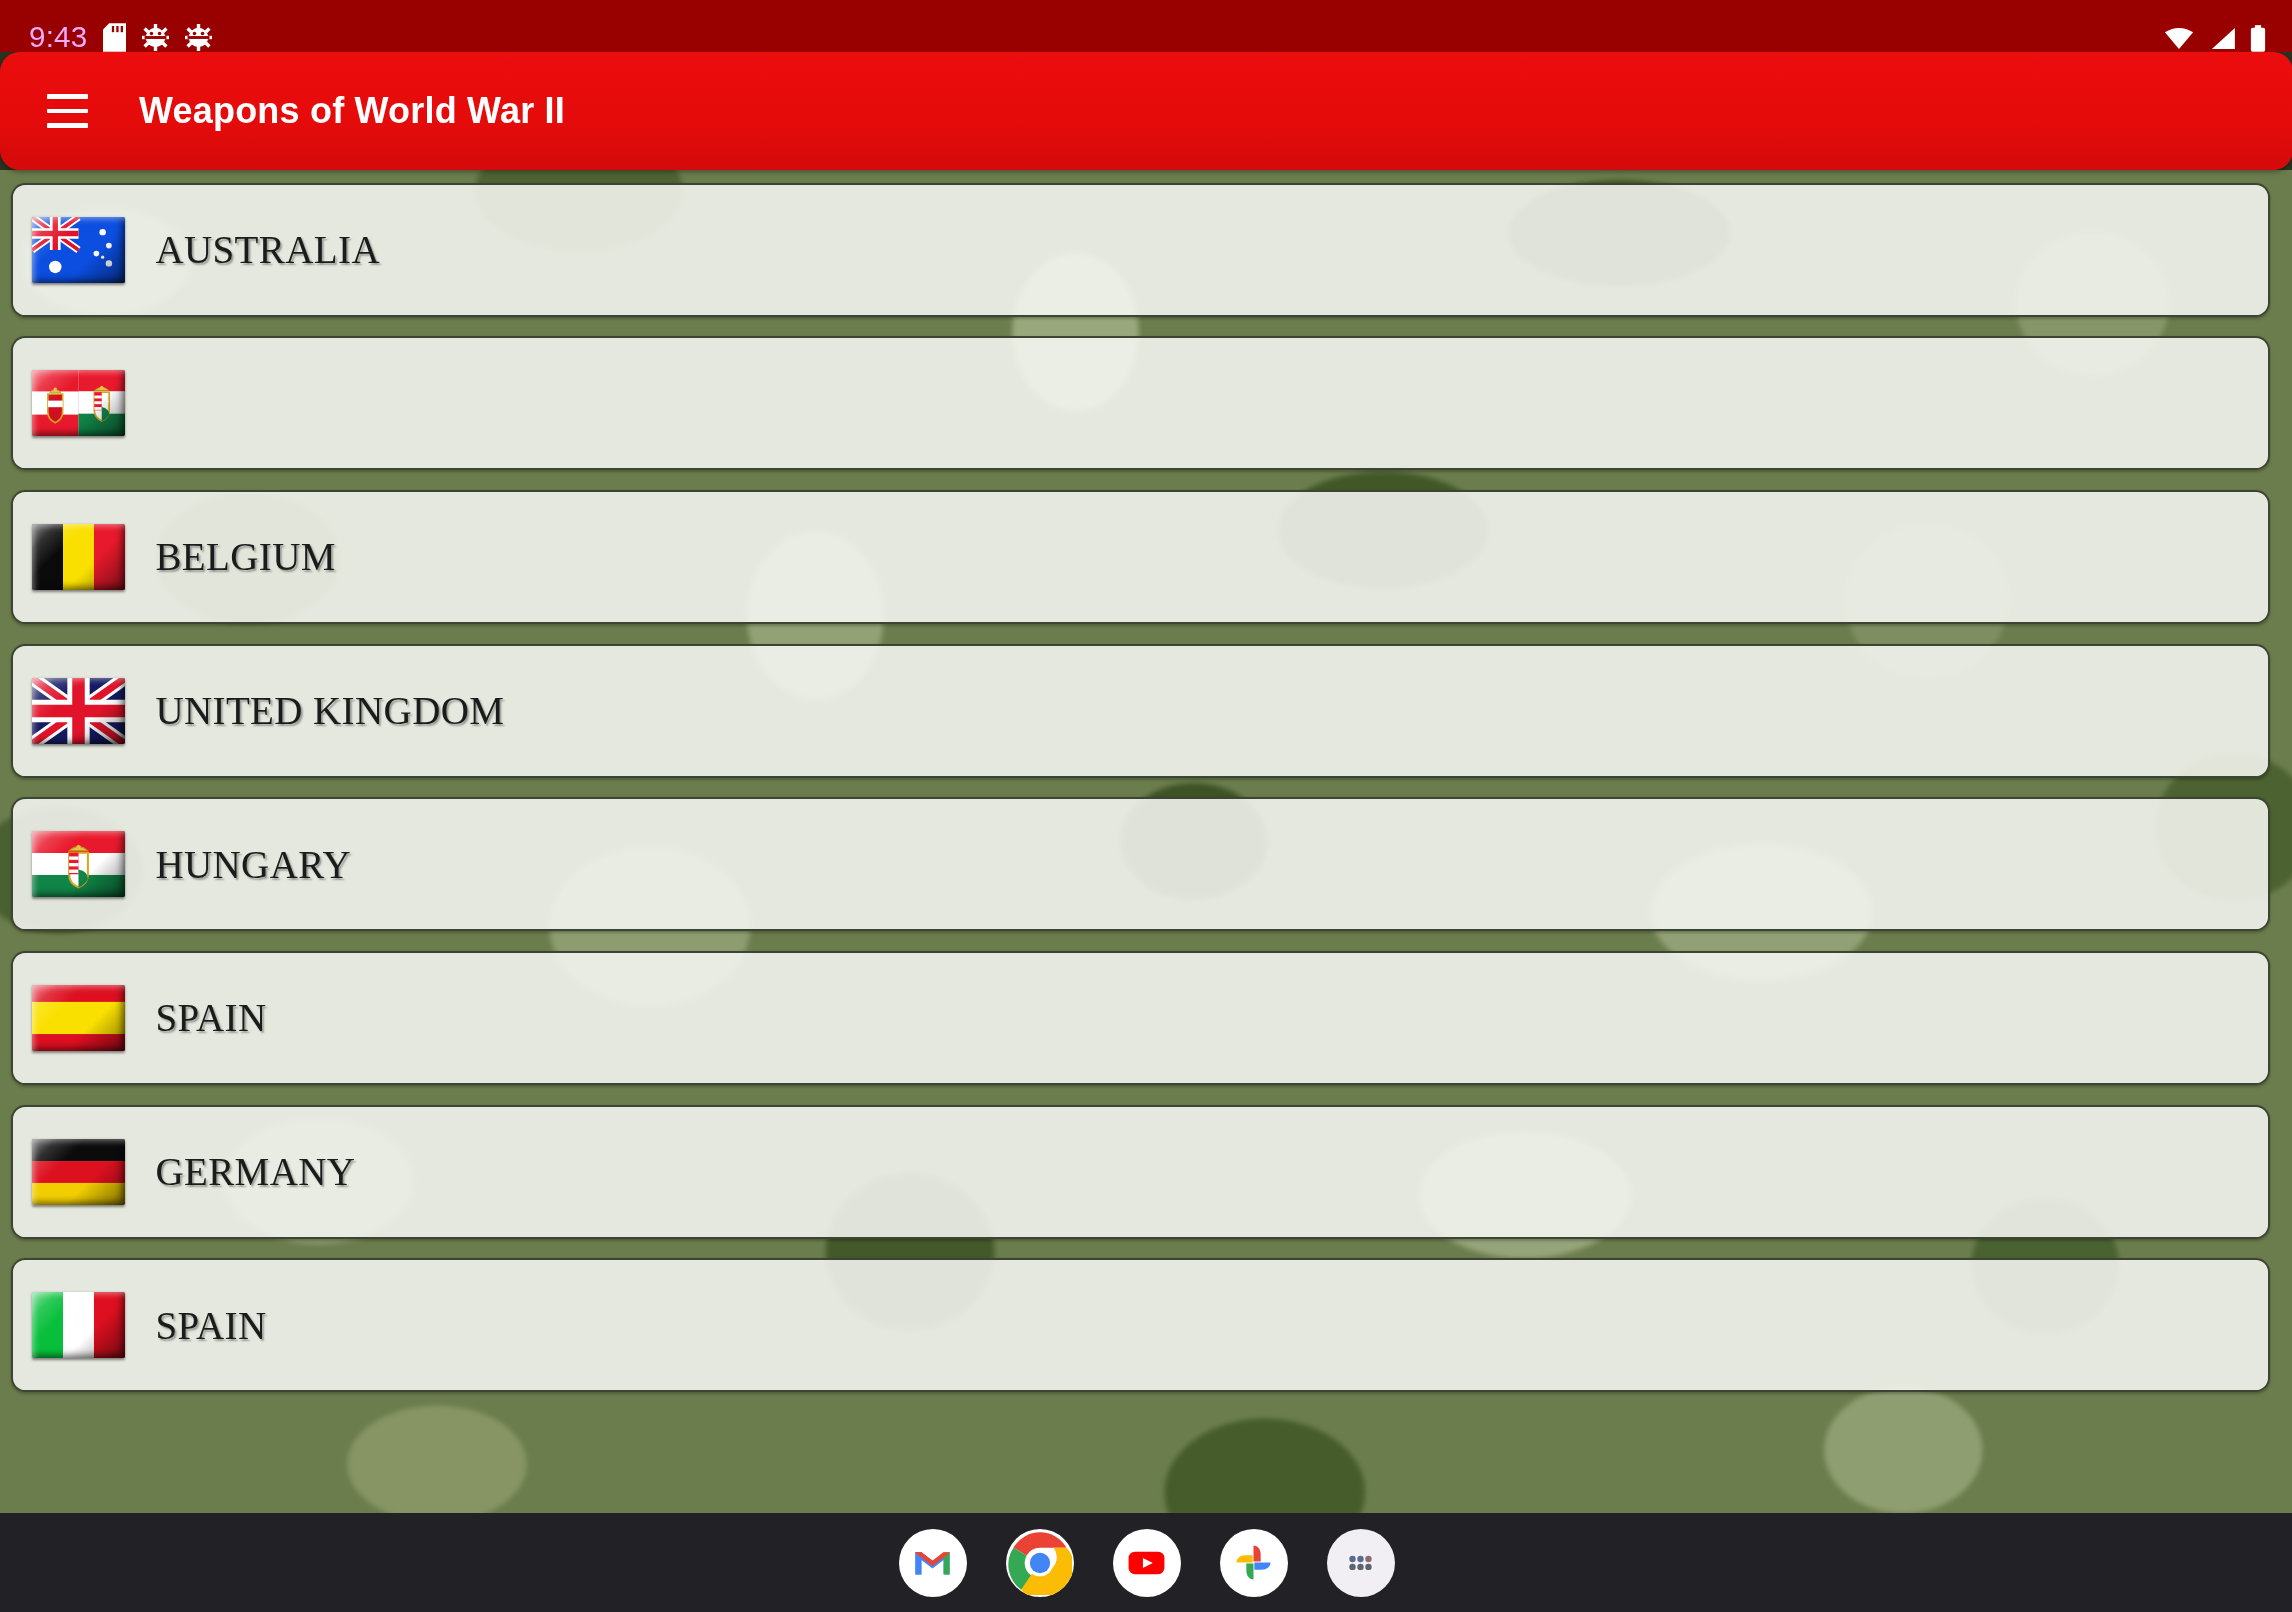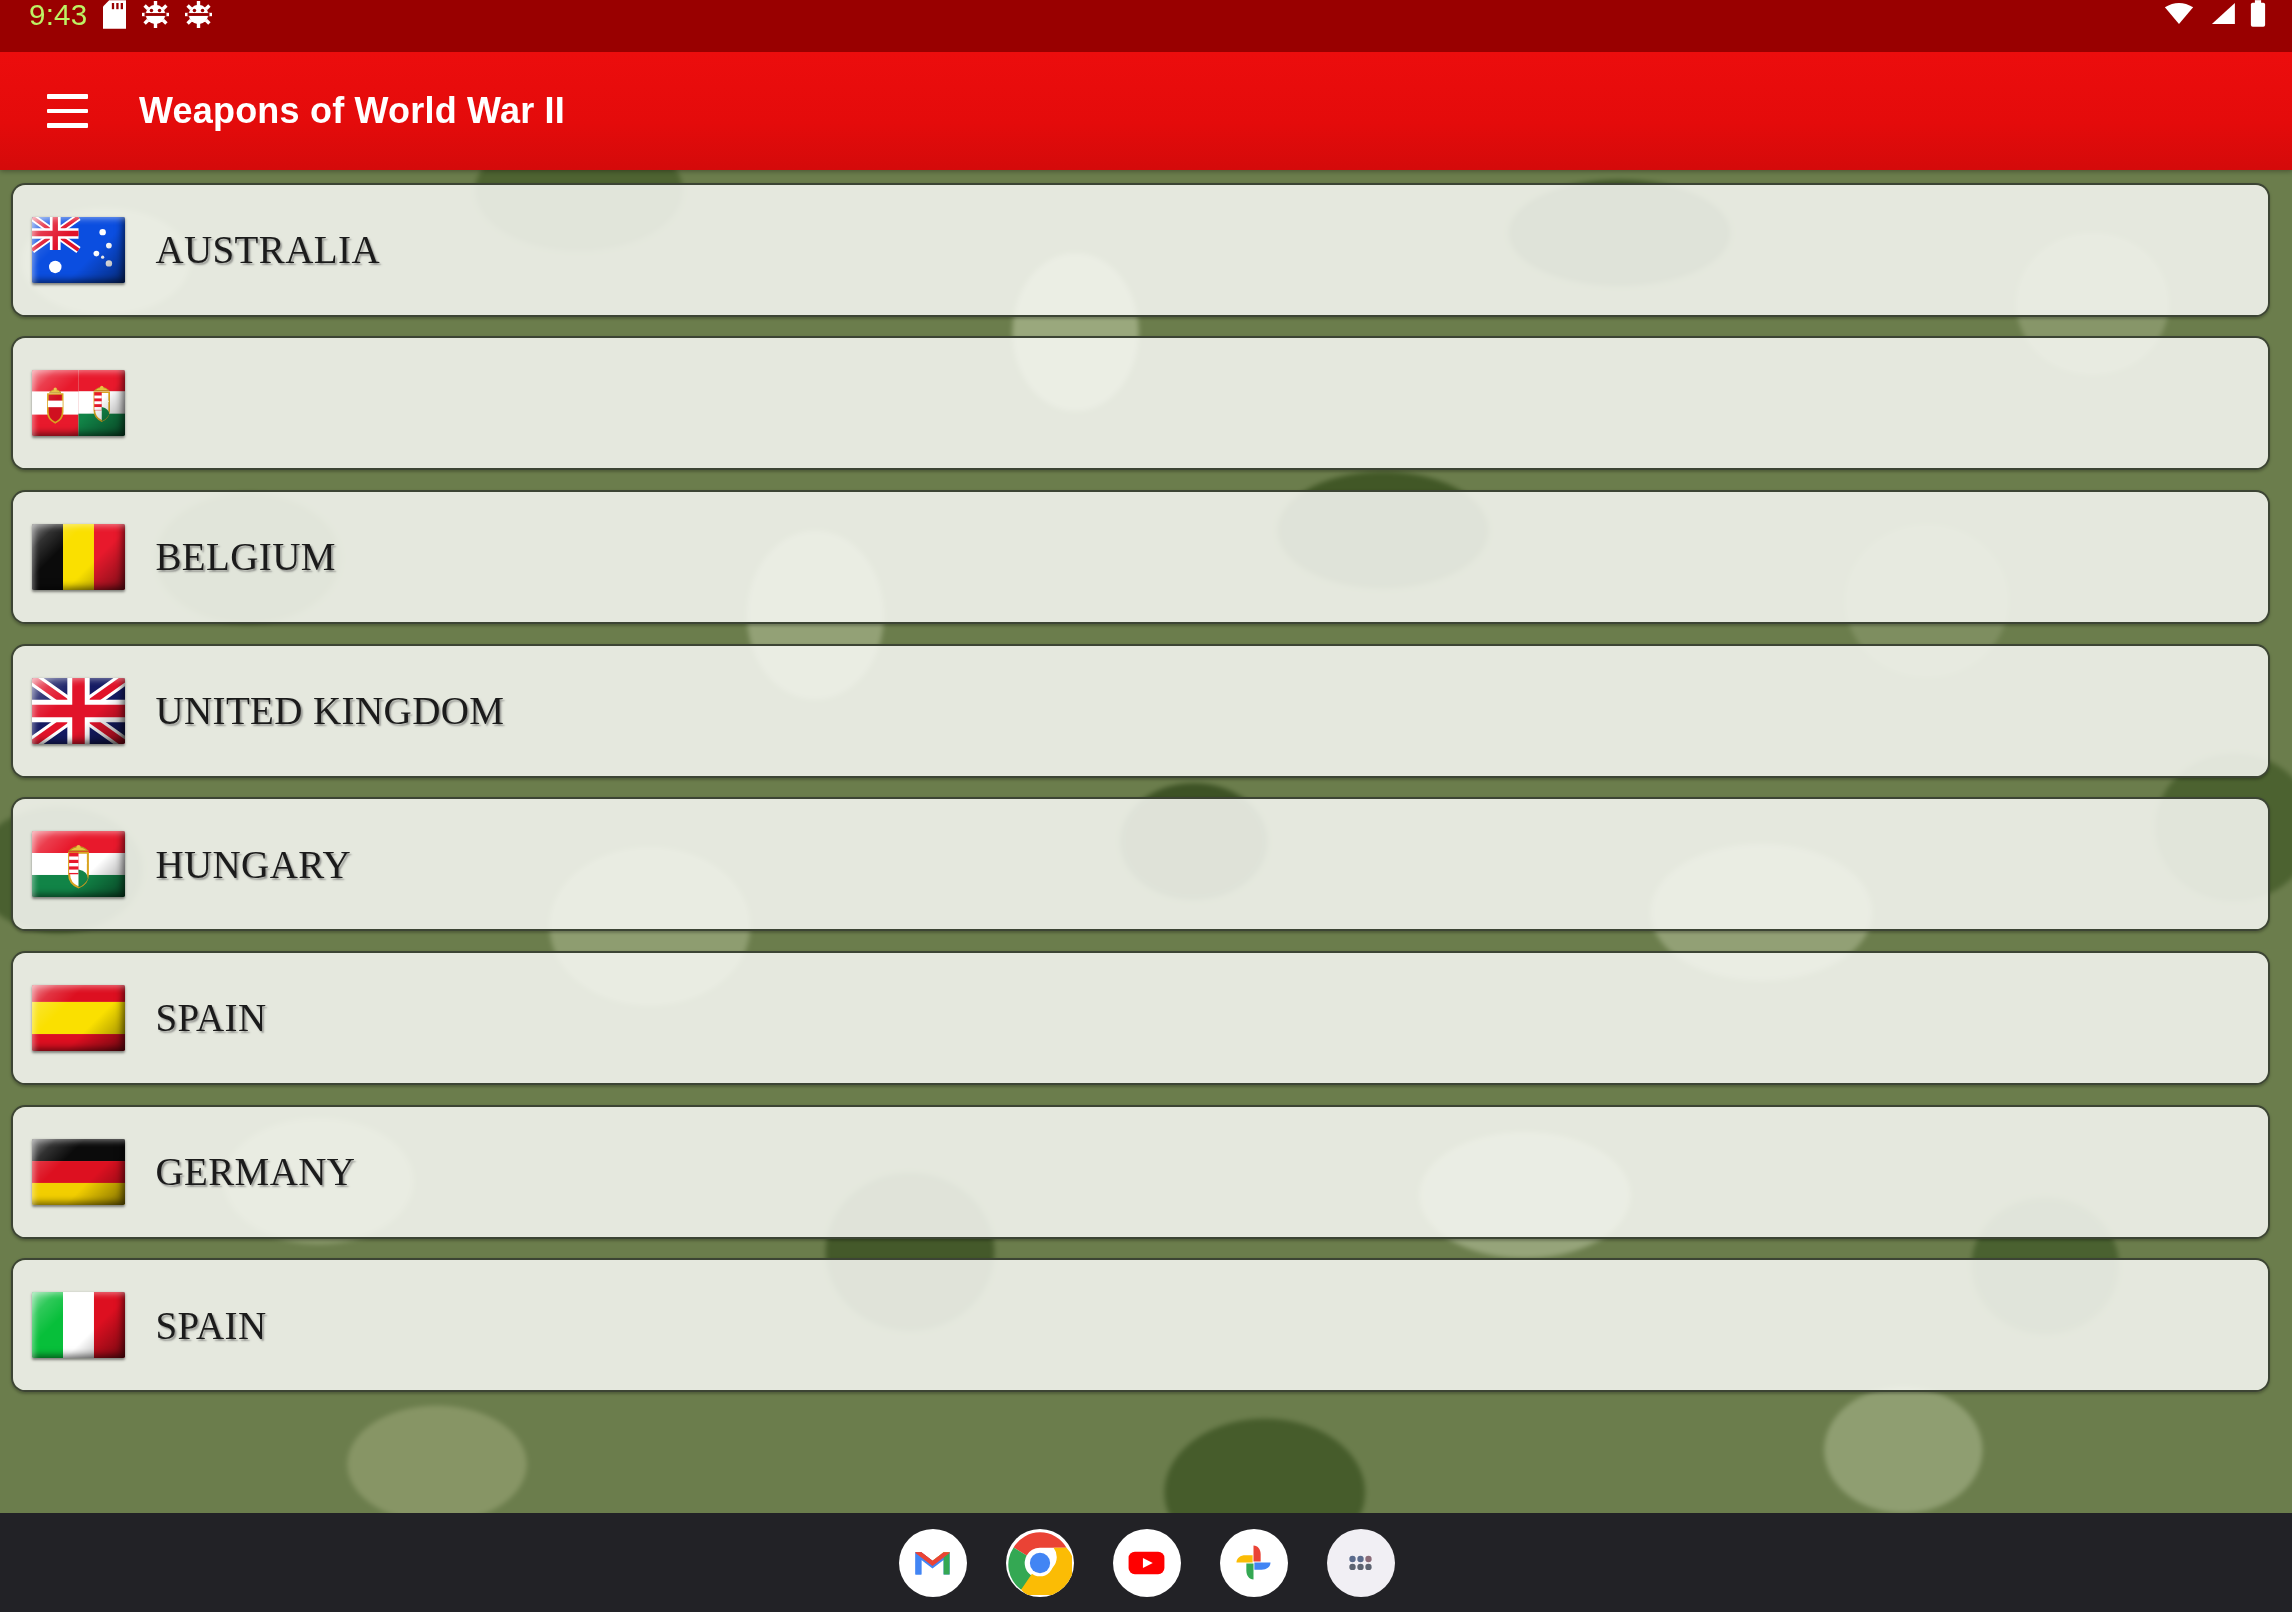--- a/index.html
+++ b/index.html
@@ -16,9 +16,9 @@
   .statusbar{
     position:relative; height:52px; width:100%;
     background:#990000;
-    display:flex; align-items:flex-start;
+    display:flex; align-items:flex-end;
     padding:0 27px 0 29px;
-    color:#bef264; z-index:40;
+    color:#f0abfc; z-index:40;
   }
   .sb-left{ display:flex; align-items:center; gap:16px; }
   .sb-time{ font-size:29.6px; font-weight:400; letter-spacing:0.2px; line-height:1; }

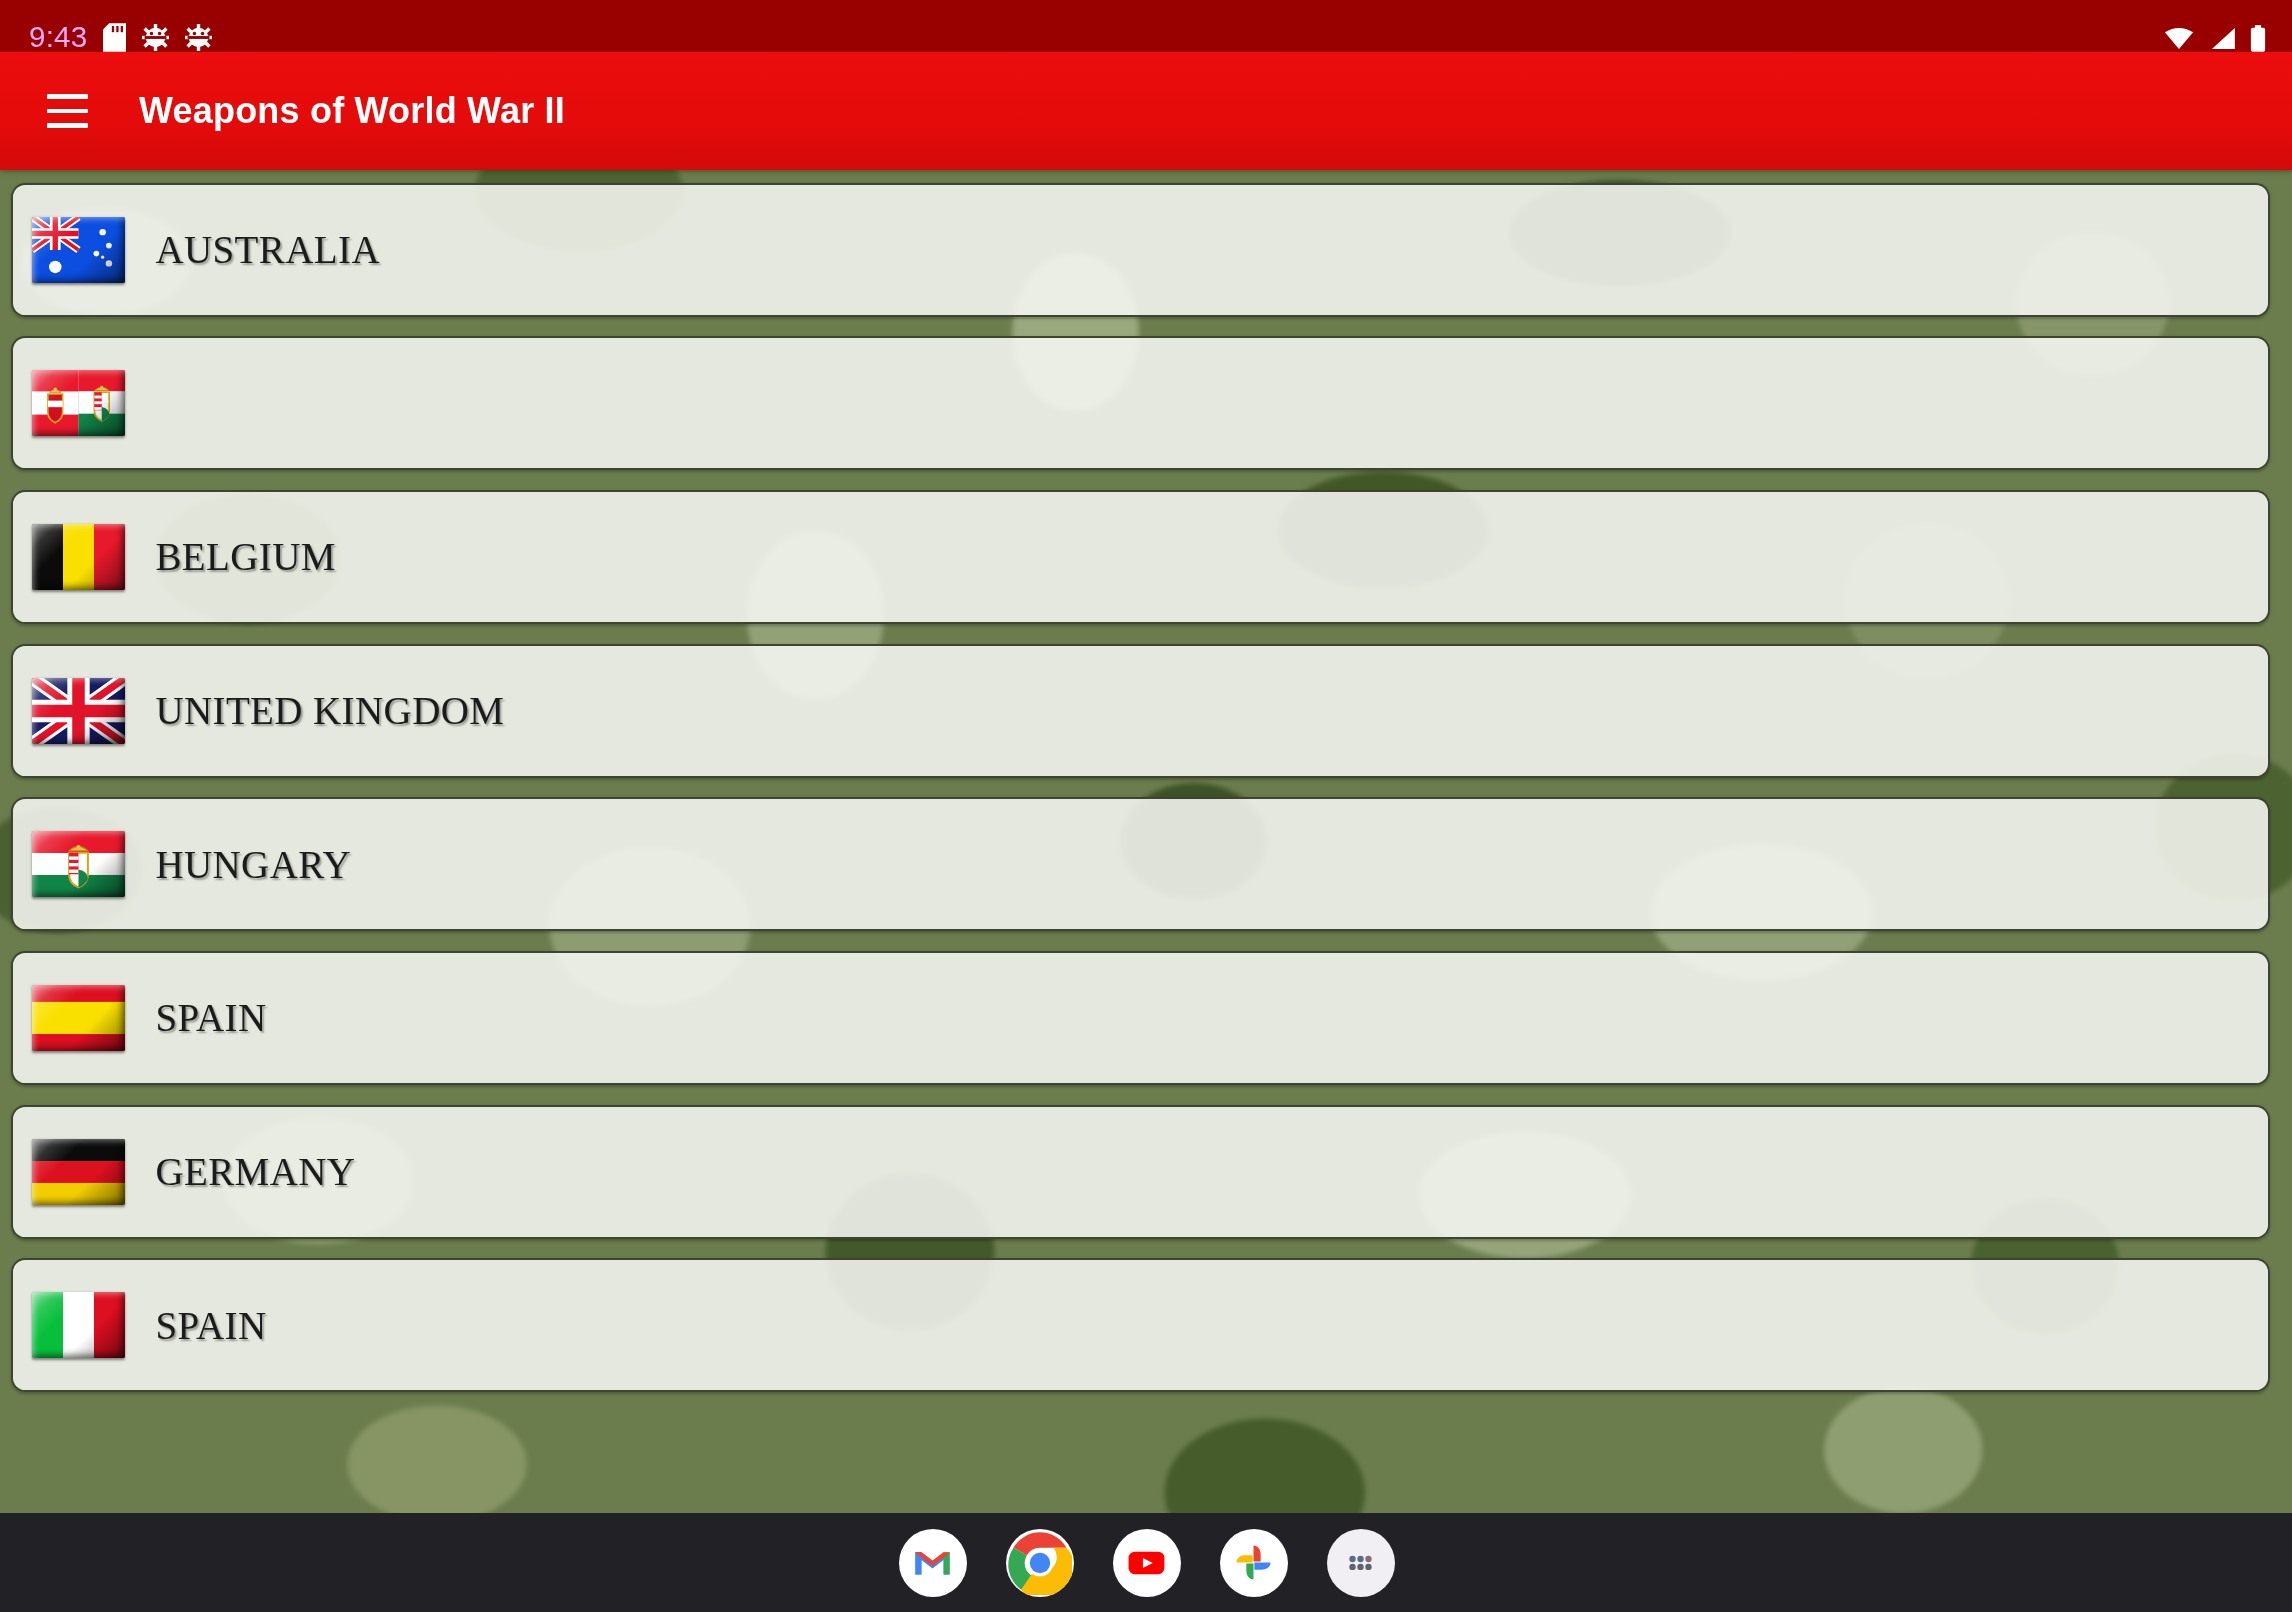--- a/index.html
+++ b/index.html
@@ -31,6 +31,7 @@
     background:linear-gradient(180deg,#ec0d0d 0%, #e40b0b 60%, #d40a0a 100%);
     display:flex; align-items:center; z-index:30;
     box-shadow:0 1.8px 5.4px rgba(0,0,0,.35);
+    border-radius:20px;
   }
   .hamburger{
     width:66px; height:66px; margin-left:34px;

